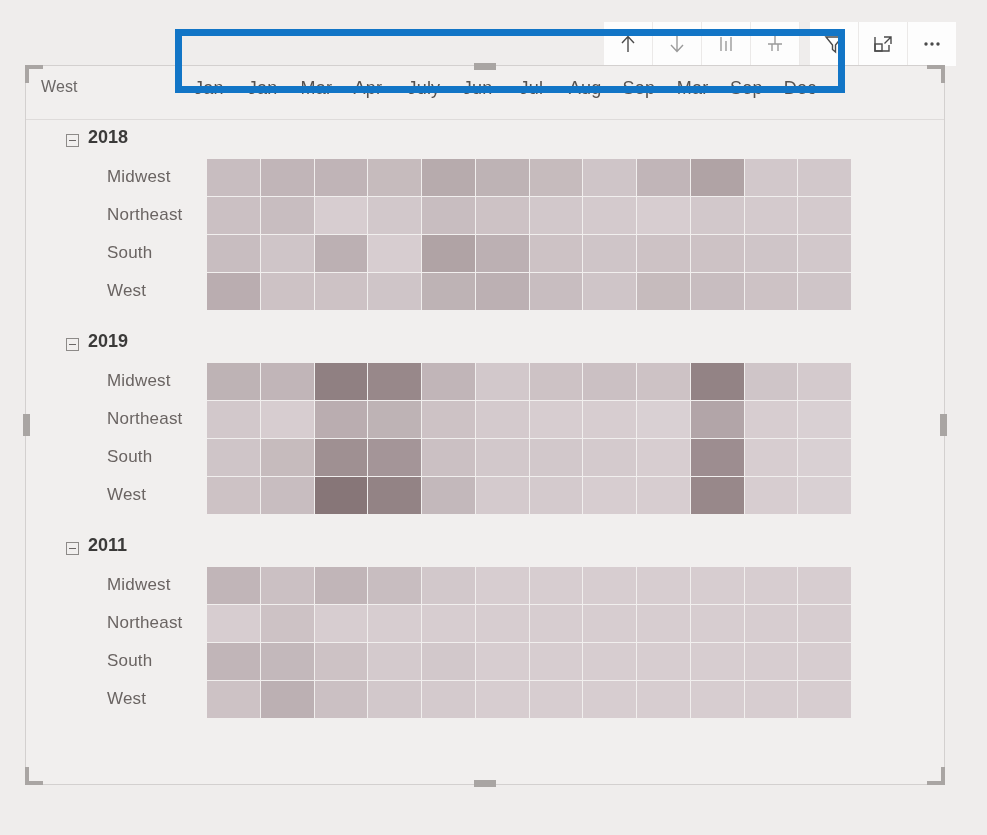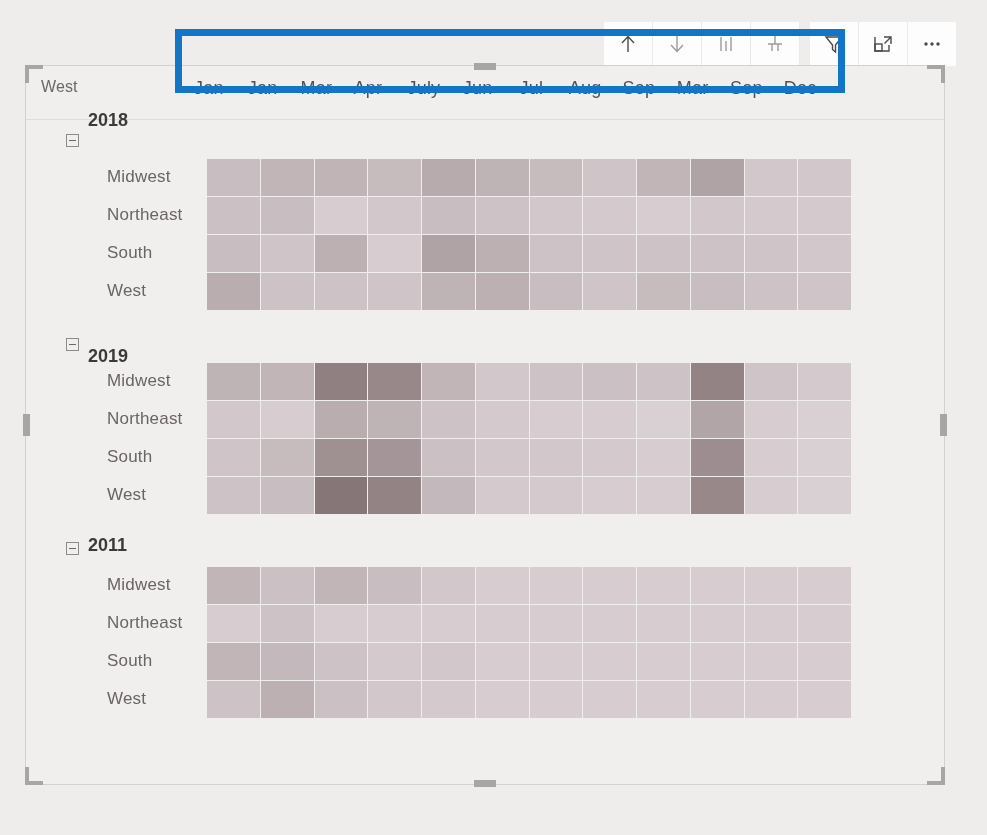--- a/index.html
+++ b/index.html
@@ -187,7 +187,7 @@
       <div class="month-label" style="left: 693.5px; width: 53.75px;">Sep</div>
       <div class="month-label" style="left: 747.25px; width: 53.75px;">Dec</div>
       <div class="grp-toggle" style="top: 68px;"></div>
-      <div class="grp-text" style="top: 44px;">2018</div>
+      <div class="grp-text" style="top: 61px;">2018</div>
       <div class="reg-label" style="top: 101px;">Midwest</div>
       <div class="heat-cell" style="left: 181px; top: 93px; width: 52.75px; height: 37px; background: rgb(200, 189, 192);"></div>
       <div class="heat-cell" style="left: 234.75px; top: 93px; width: 52.75px; height: 37px; background: rgb(193, 181, 184);"></div>

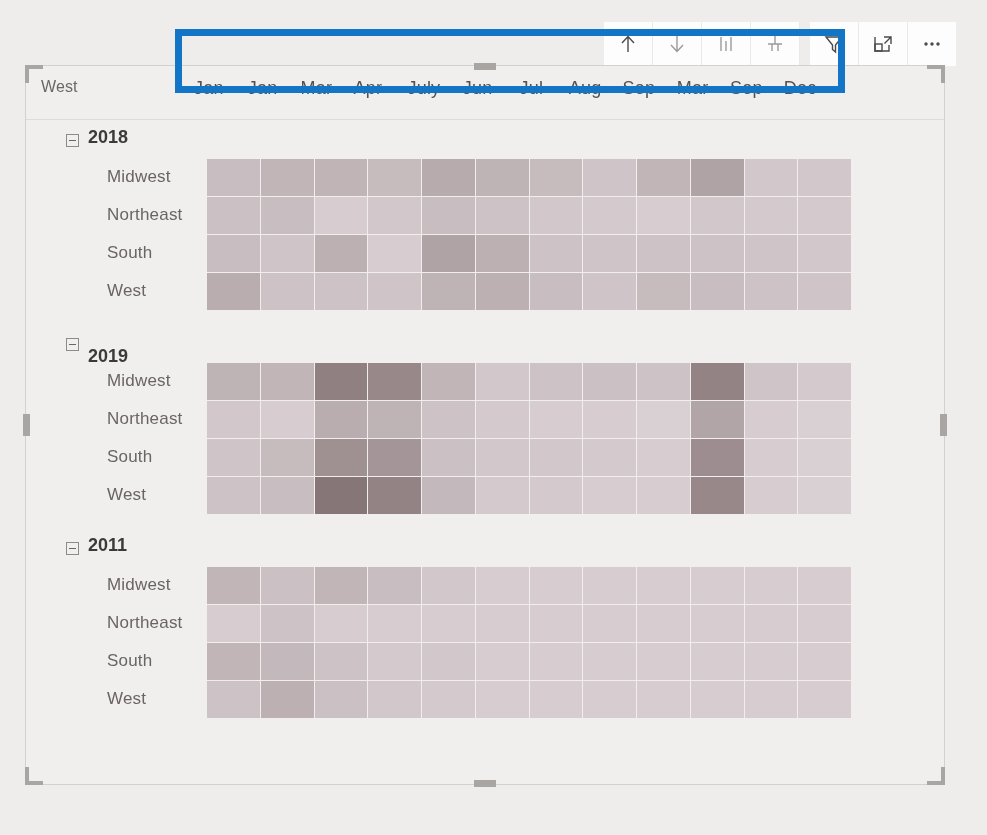--- a/index.html
+++ b/index.html
@@ -241,7 +241,7 @@
       <div class="heat-cell" style="left: 718.5px; top: 207px; width: 52.75px; height: 37px; background: rgb(205, 194, 197);"></div>
       <div class="heat-cell" style="left: 772.25px; top: 207px; width: 52.75px; height: 37px; background: rgb(207, 197, 200);"></div>
       <div class="grp-toggle" style="top: 272px;"></div>
-      <div class="grp-text" style="top: 280px;">2019</div>
+      <div class="grp-text" style="top: 265px;">2019</div>
       <div class="reg-label" style="top: 305px;">Midwest</div>
       <div class="heat-cell" style="left: 181px; top: 297px; width: 52.75px; height: 37px; background: rgb(190, 179, 181);"></div>
       <div class="heat-cell" style="left: 234.75px; top: 297px; width: 52.75px; height: 37px; background: rgb(193, 181, 184);"></div>

